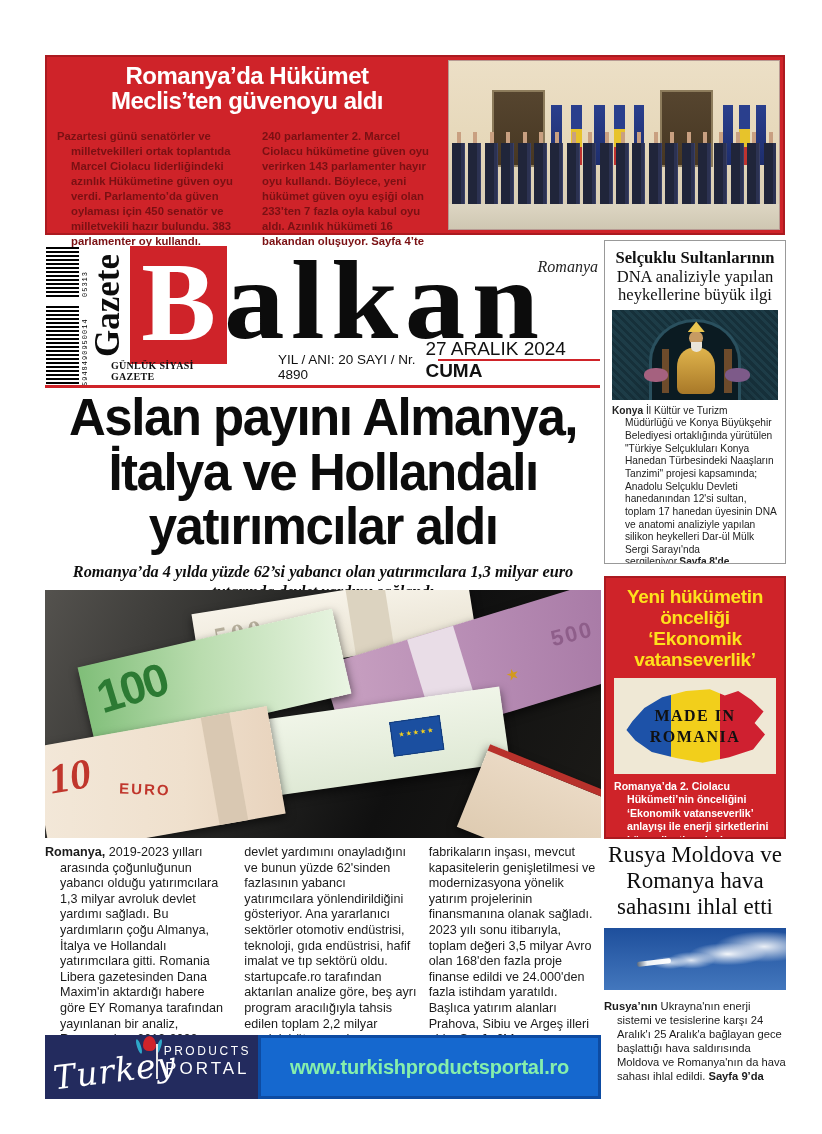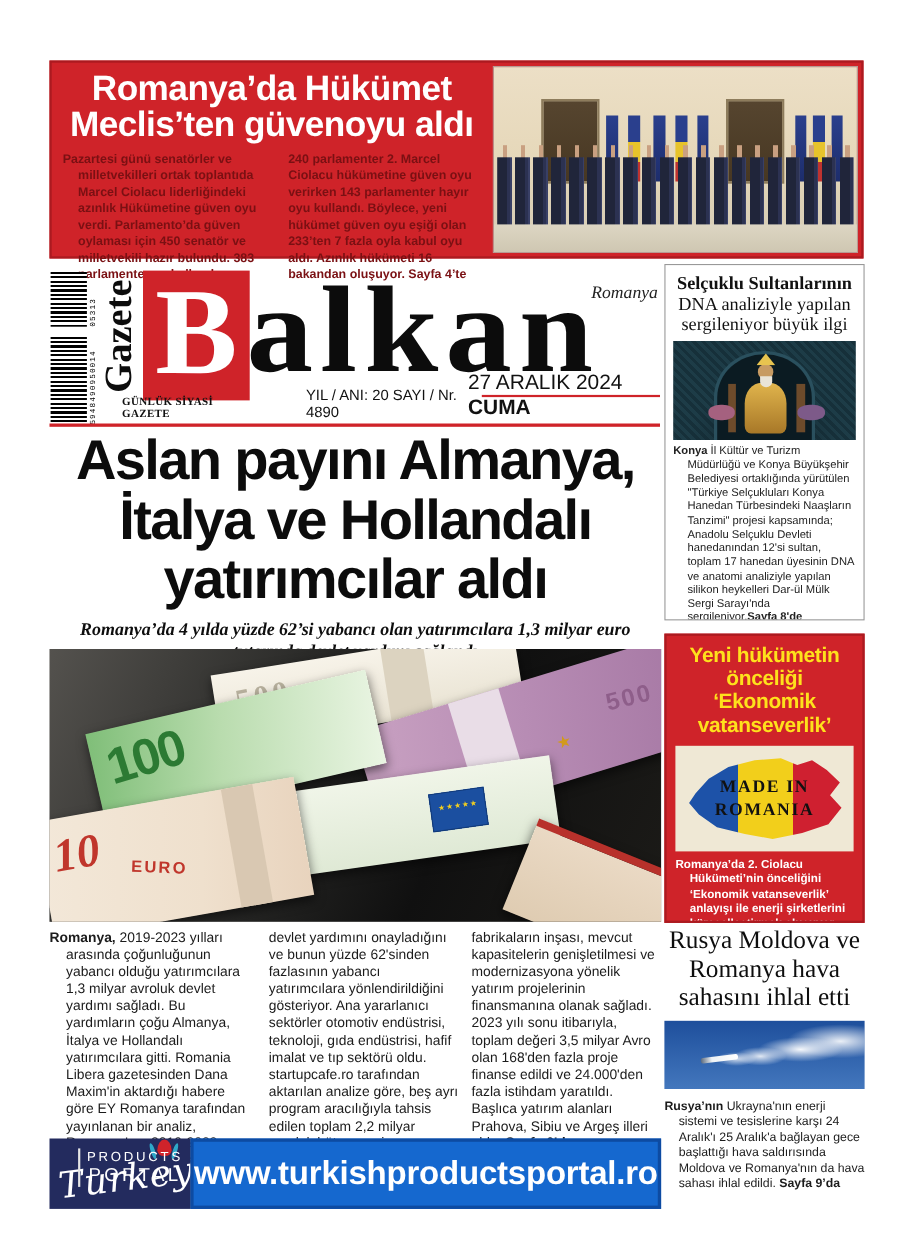--- a/index.html
+++ b/index.html
@@ -10,7 +10,7 @@
   
   .top-banner{left:45px;top:55px;width:740px;height:180px;background:#cf2329;border:2px solid #ab1a20;display:flex}
   .tb-left{width:398px;padding:7px 8px 4px 10px;display:flex;flex-direction:column}
-  .tb-headline{color:#fff;font-weight:bold;font-size:32px;line-height:1.04;text-align:center;white-space:pre-line;letter-spacing:-0.5px;margin-bottom:7px}
+  .tb-headline{color:#fff;font-weight:bold;font-size:24px;line-height:1.04;text-align:center;white-space:pre-line;letter-spacing:-0.5px;margin-bottom:15px}
   .tb-cols{display:flex;gap:16px;flex:1}
   .tb-col{flex:1;color:#7a1013;font-weight:bold;font-size:11.3px;line-height:1.33}
   .tb-col.hang{padding-left:14px;text-indent:-14px}

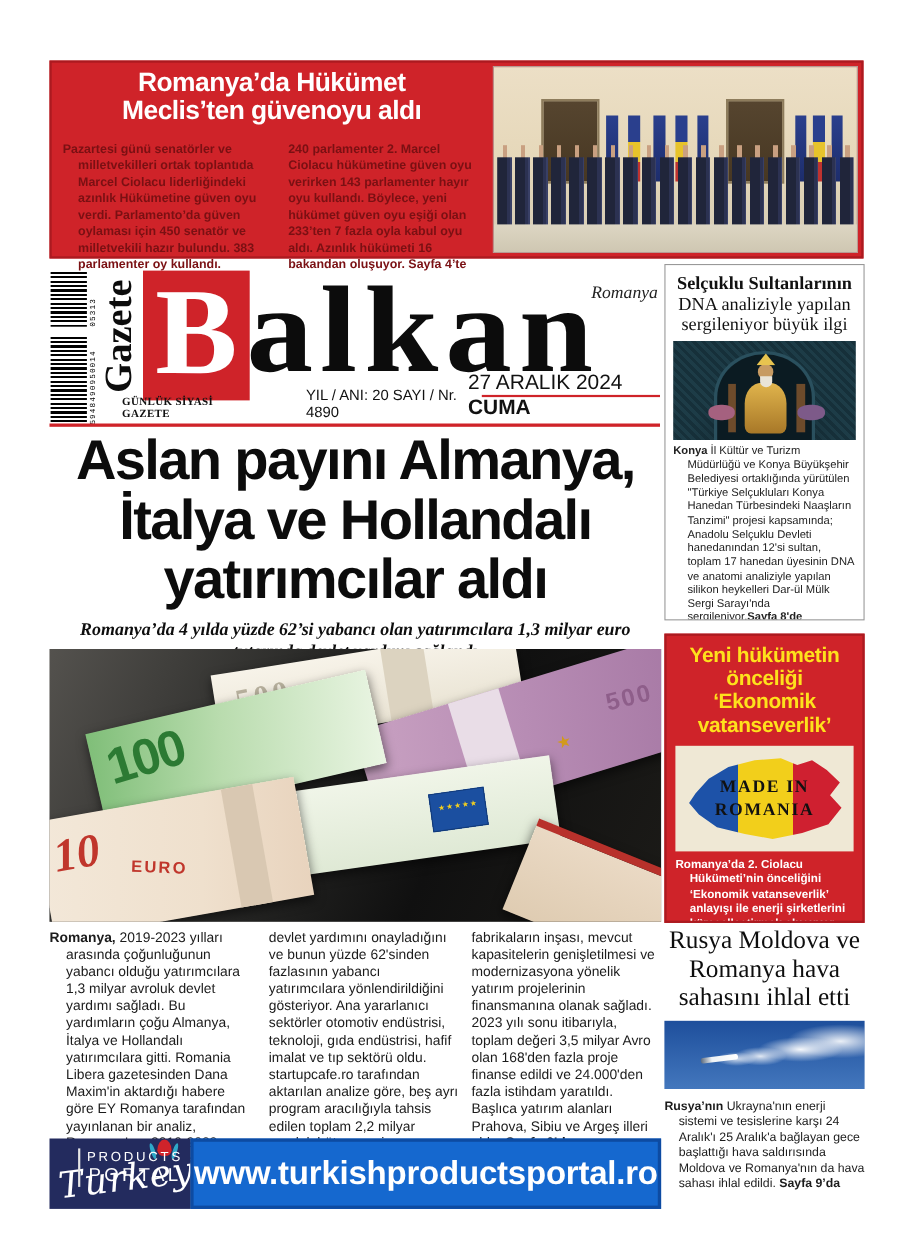--- a/index.html
+++ b/index.html
@@ -171,7 +171,7 @@
 
   <div class="abs sel-box">
     <div class="sel-headline">
-      <span class="hb">Selçuklu Sultanlarının</span><span> DNA analiziyle yapılan sergileniyor büyük ilgi</span>
+      <span class="hb">Selçuklu Sultanlarının</span><span> DNA analiziyle yapılan heykellerine büyük ilgi</span>
     </div>
     <div class="sel-photo">
       <div class="arch"></div>

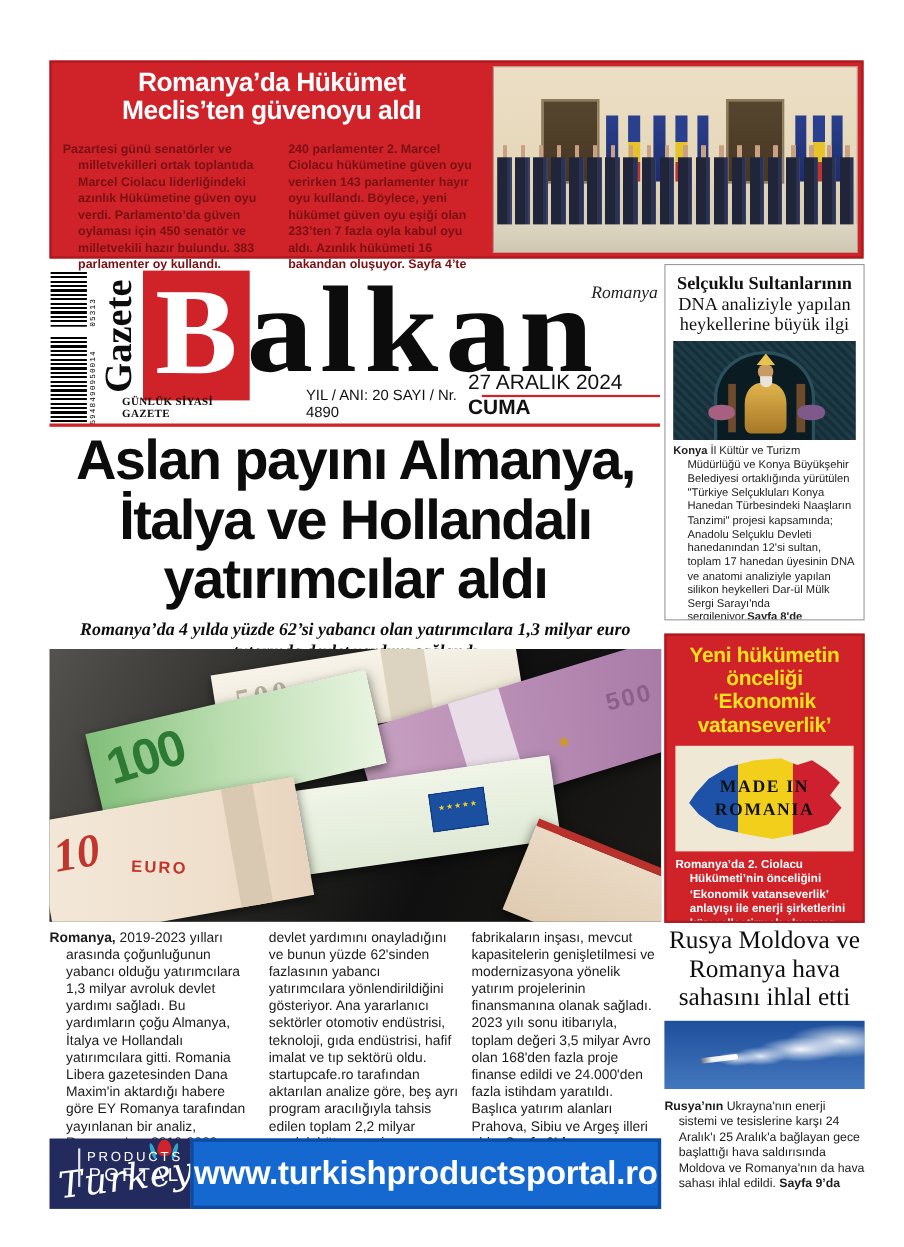--- a/index.html
+++ b/index.html
@@ -102,7 +102,7 @@
   .tp-portal{font-size:17px;letter-spacing:3px;line-height:1.2}
   .portal-box{flex:1;background:#1568cf;border:3px solid #0d4ba2;display:flex;flex-direction:column;align-items:center;justify-content:center;gap:1px}
   .portal-line1{color:#fff;font-weight:bold;font-size:19px;letter-spacing:-0.2px}
-  .portal-line2{color:#ffffff;font-weight:bold;font-size:30px;letter-spacing:-0.2px}
+  .portal-line2{color:#86efac;font-weight:bold;font-size:20px;letter-spacing:-0.2px}
 
   
   .eco-box{left:604px;top:576px;width:182px;height:263px;background:#cf2329;border:2px solid #ab1a20;padding:9px 8px 6px;overflow:hidden}

